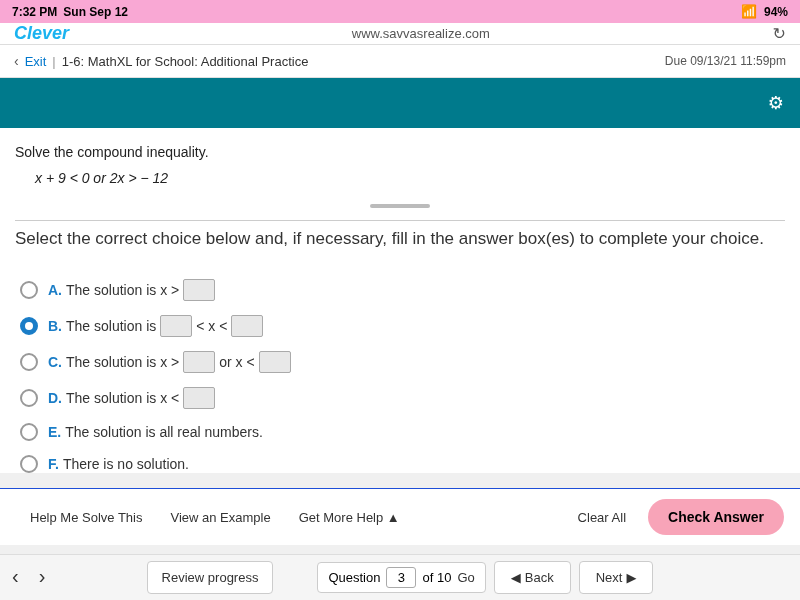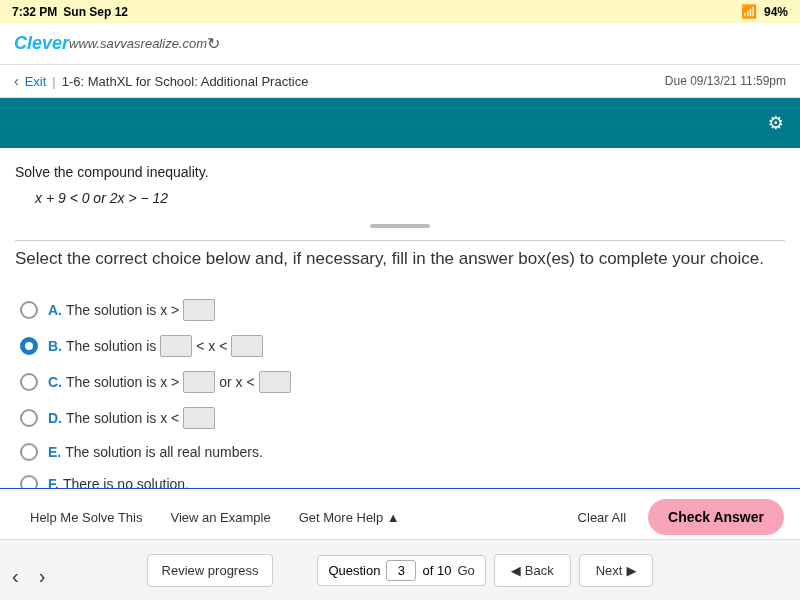--- a/index.html
+++ b/index.html
@@ -7,7 +7,7 @@
 
     
     .status-bar {
-      background: #fef9c3;
+      background: #f9a8d4;
       display: flex;
       justify-content: space-between;
       align-items: center;

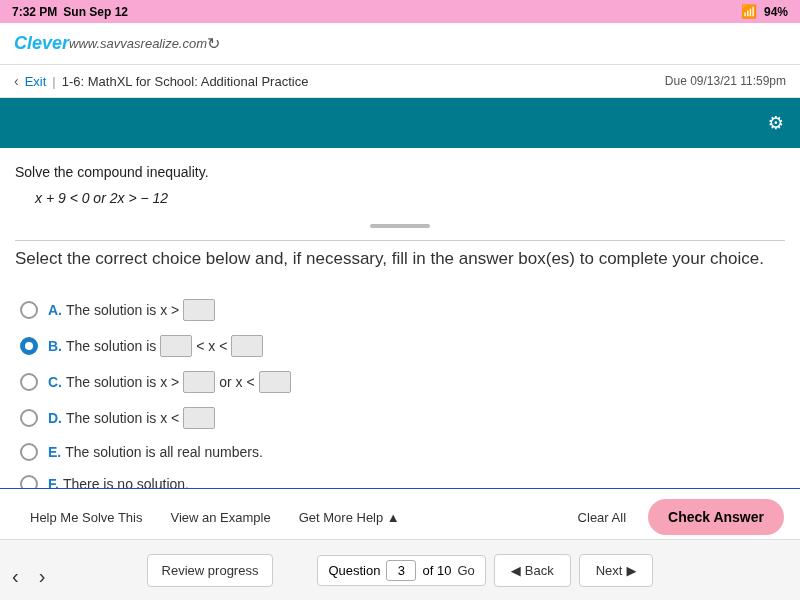--- a/index.html
+++ b/index.html
@@ -23,9 +23,9 @@
     .top-nav {
       background: white;
       display: flex;
-      justify-content: flex-start;
-      align-items: center;
-      padding: 10px 14px;
+      justify-content: space-between;
+      align-items: center;
+      padding: 0 14px;
       border-bottom: 1px solid #ddd;
     }
     .clever-logo {

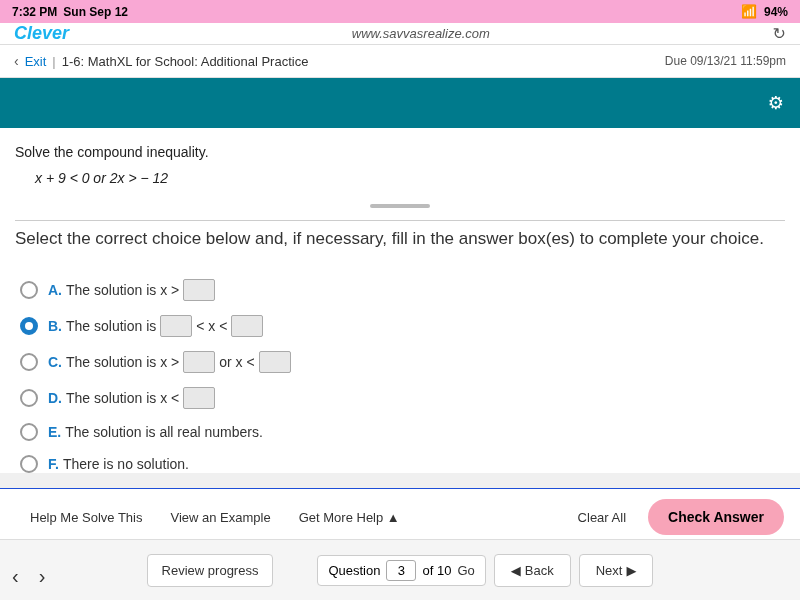--- a/index.html
+++ b/index.html
@@ -37,7 +37,6 @@
     .url-bar {
       color: #555;
       font-size: 13px;
-      font-style: italic;
     }
     .reload-icon { color: #555; font-size: 16px; cursor: pointer; }
 

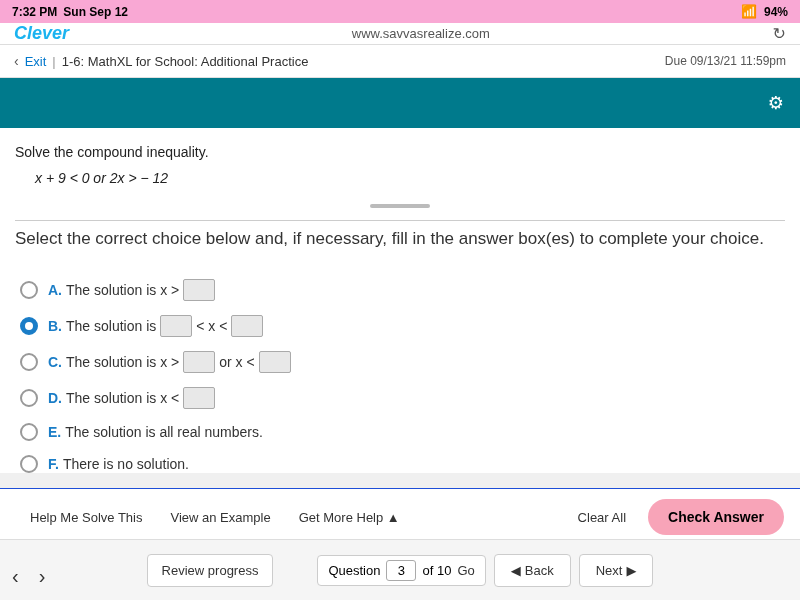--- a/index.html
+++ b/index.html
@@ -207,7 +207,7 @@
       justify-content: center;
       padding: 8px 16px;
       gap: 8px;
-      height: 61px;
+      height: 46px;
     }
     .review-progress-btn {
       background: white;

